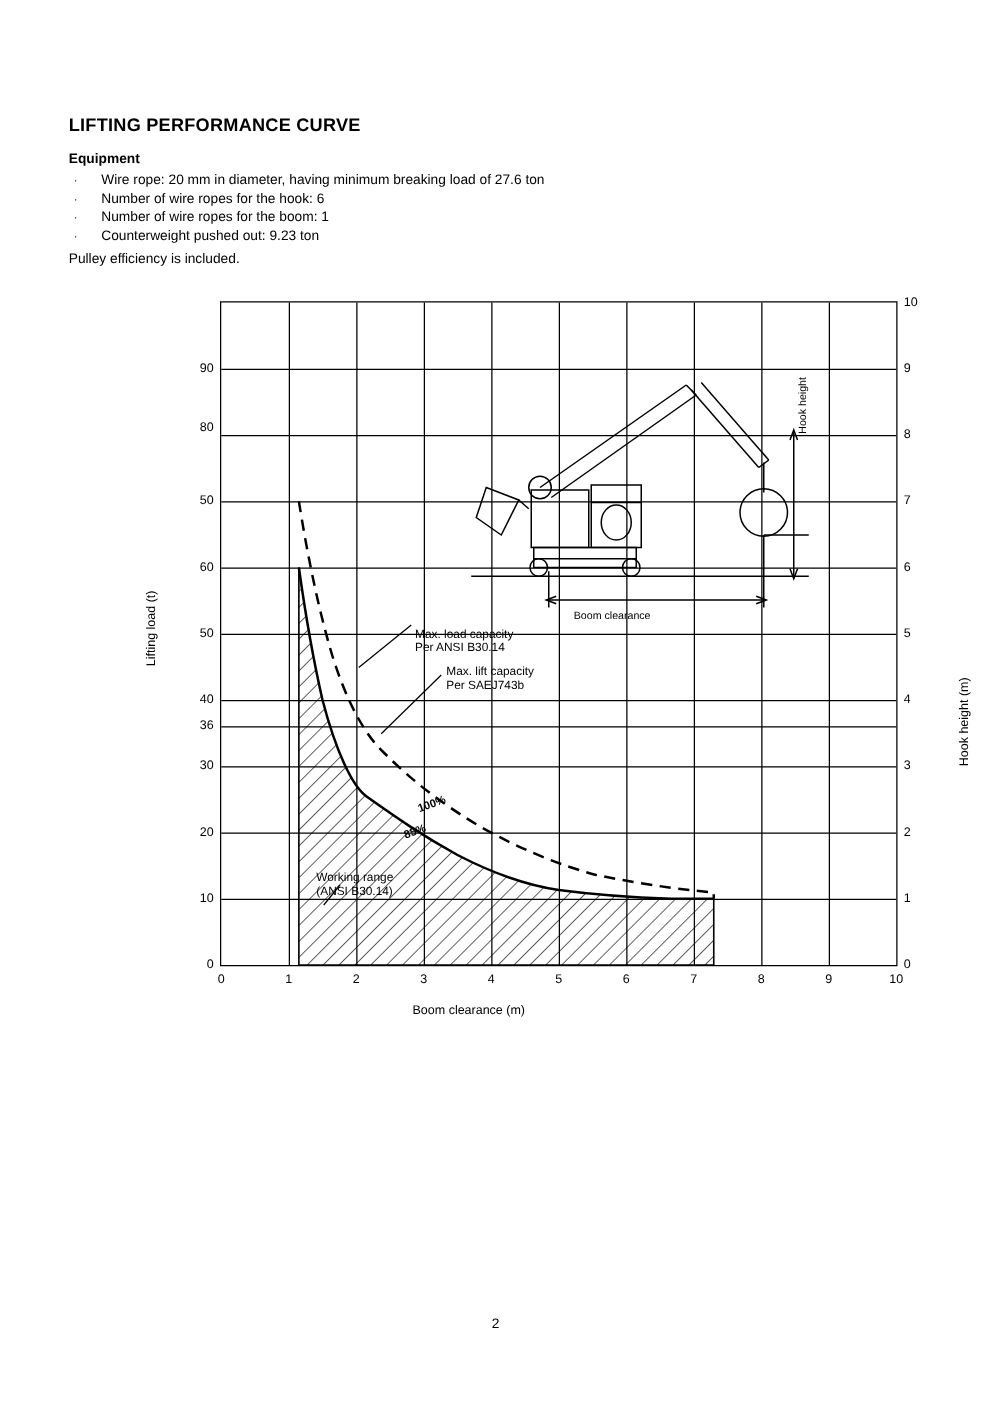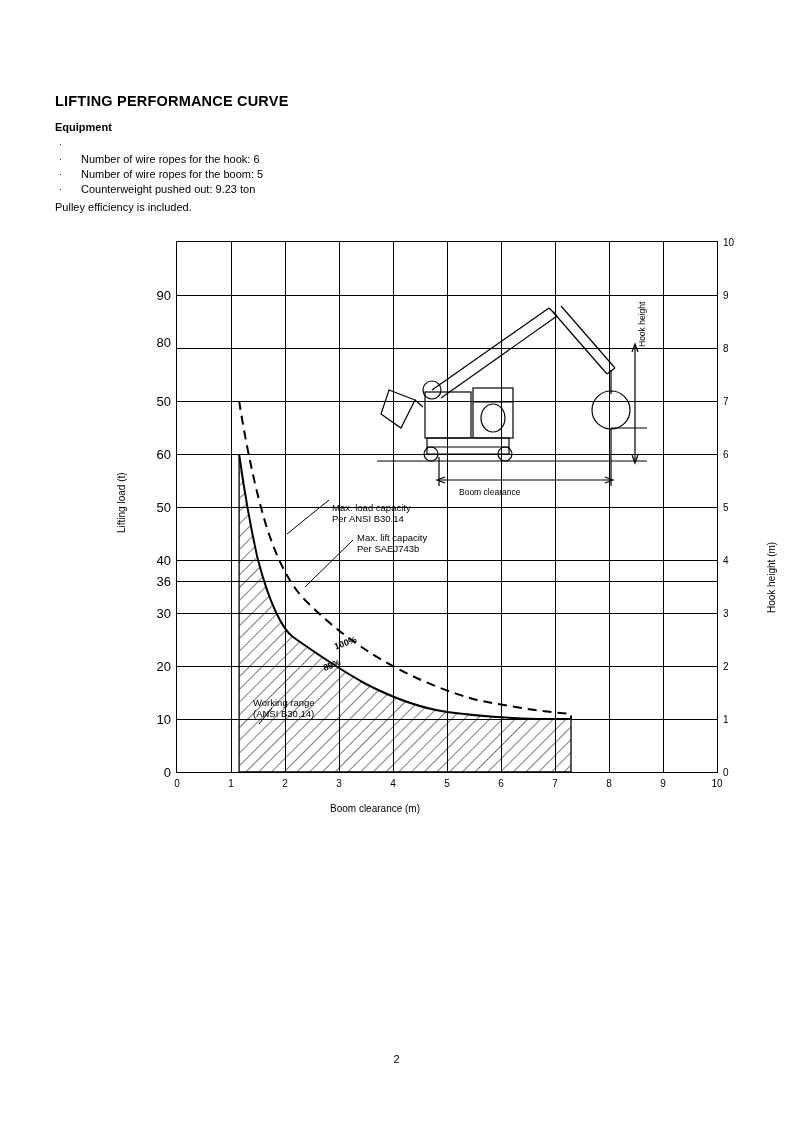--- a/index.html
+++ b/index.html
@@ -180,6 +180,7 @@
   <div class="bullets">
     <div class="bullet-row">
       <span class="bullet-mark">·</span>
+      <span>Wire rope: 20 mm in diameter, having minimum breaking load of 27.6 ton</span>
     </div>
     <div class="bullet-row">
       <span class="bullet-mark">·</span>

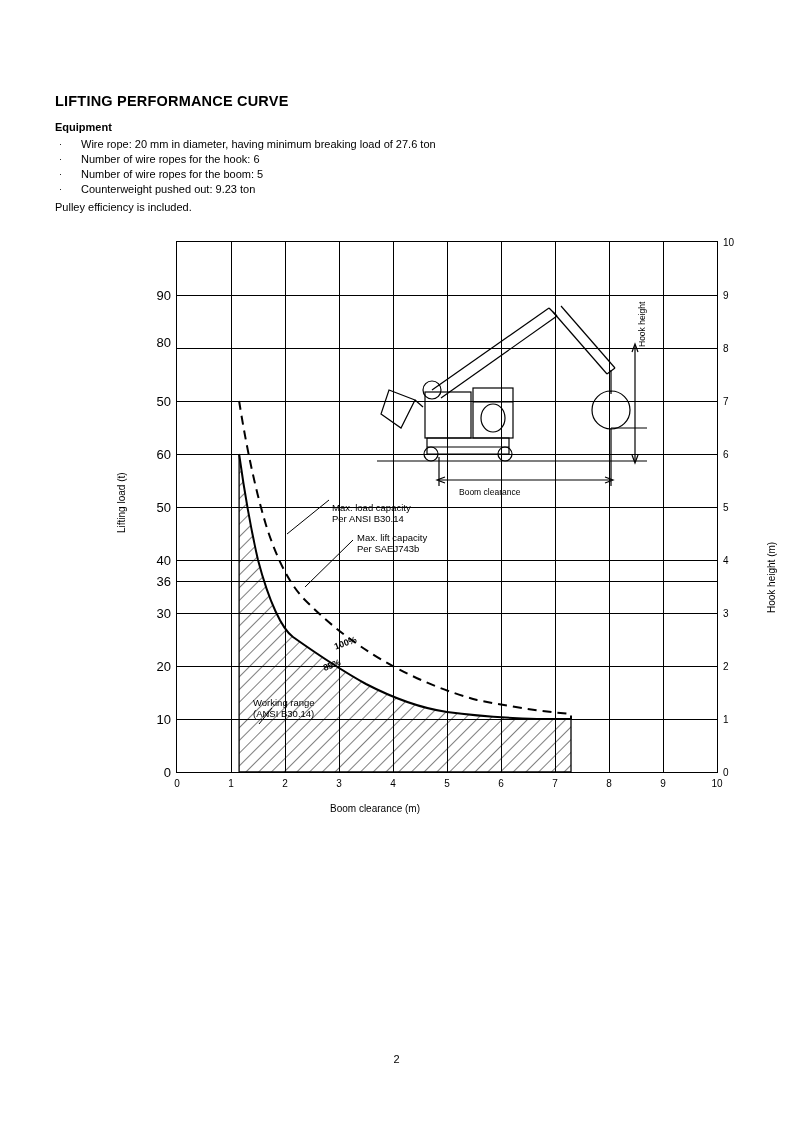--- a/index.html
+++ b/index.html
@@ -188,7 +188,7 @@
     </div>
     <div class="bullet-row">
       <span class="bullet-mark">·</span>
-      <span>Number of wire ropes for the boom: 5</span>
+      <span>Number of wire ropes for the boom: 1</span>
     </div>
     <div class="bullet-row">
       <span class="bullet-mark">·</span>

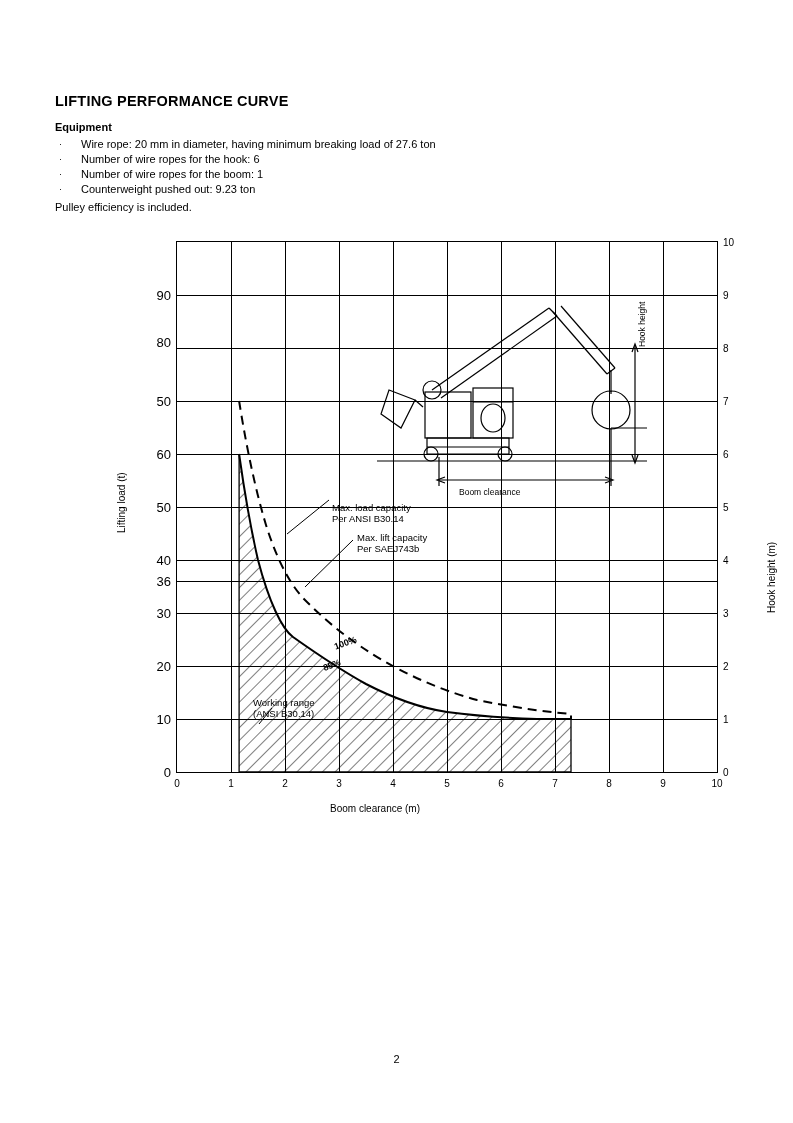--- a/index.html
+++ b/index.html
@@ -100,7 +100,7 @@
     right: 100%;
     transform: translateY(-50%);
     padding-right: 6px;
-    font-size: 13px;
+    font-size: 10px;
     white-space: nowrap;
   }
   .ytick-label-r {

